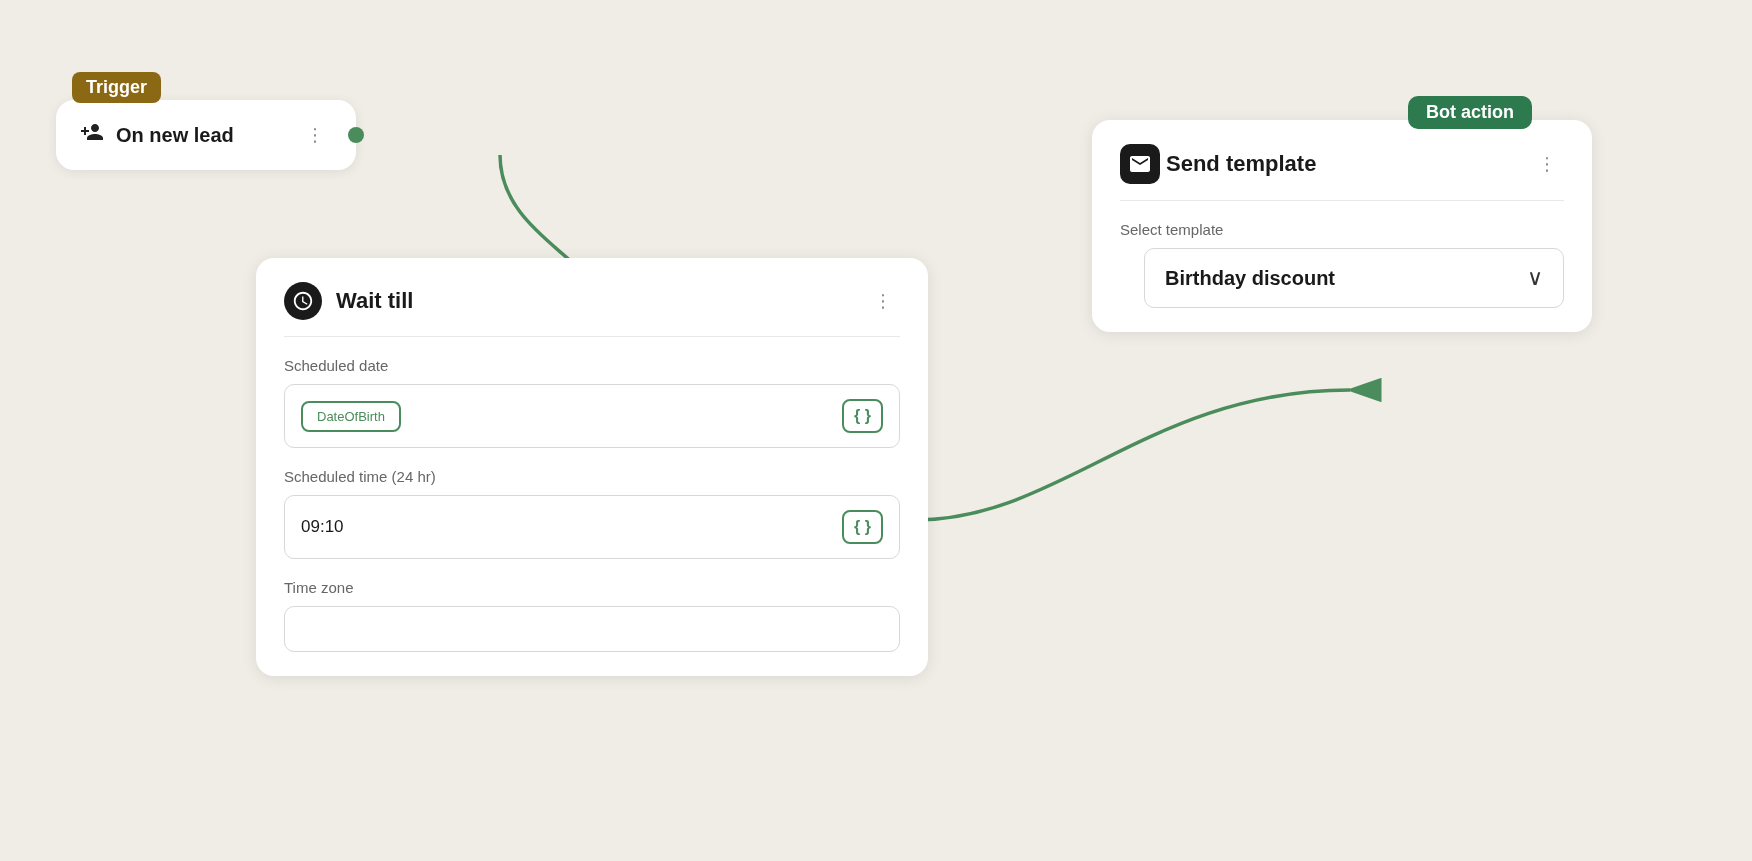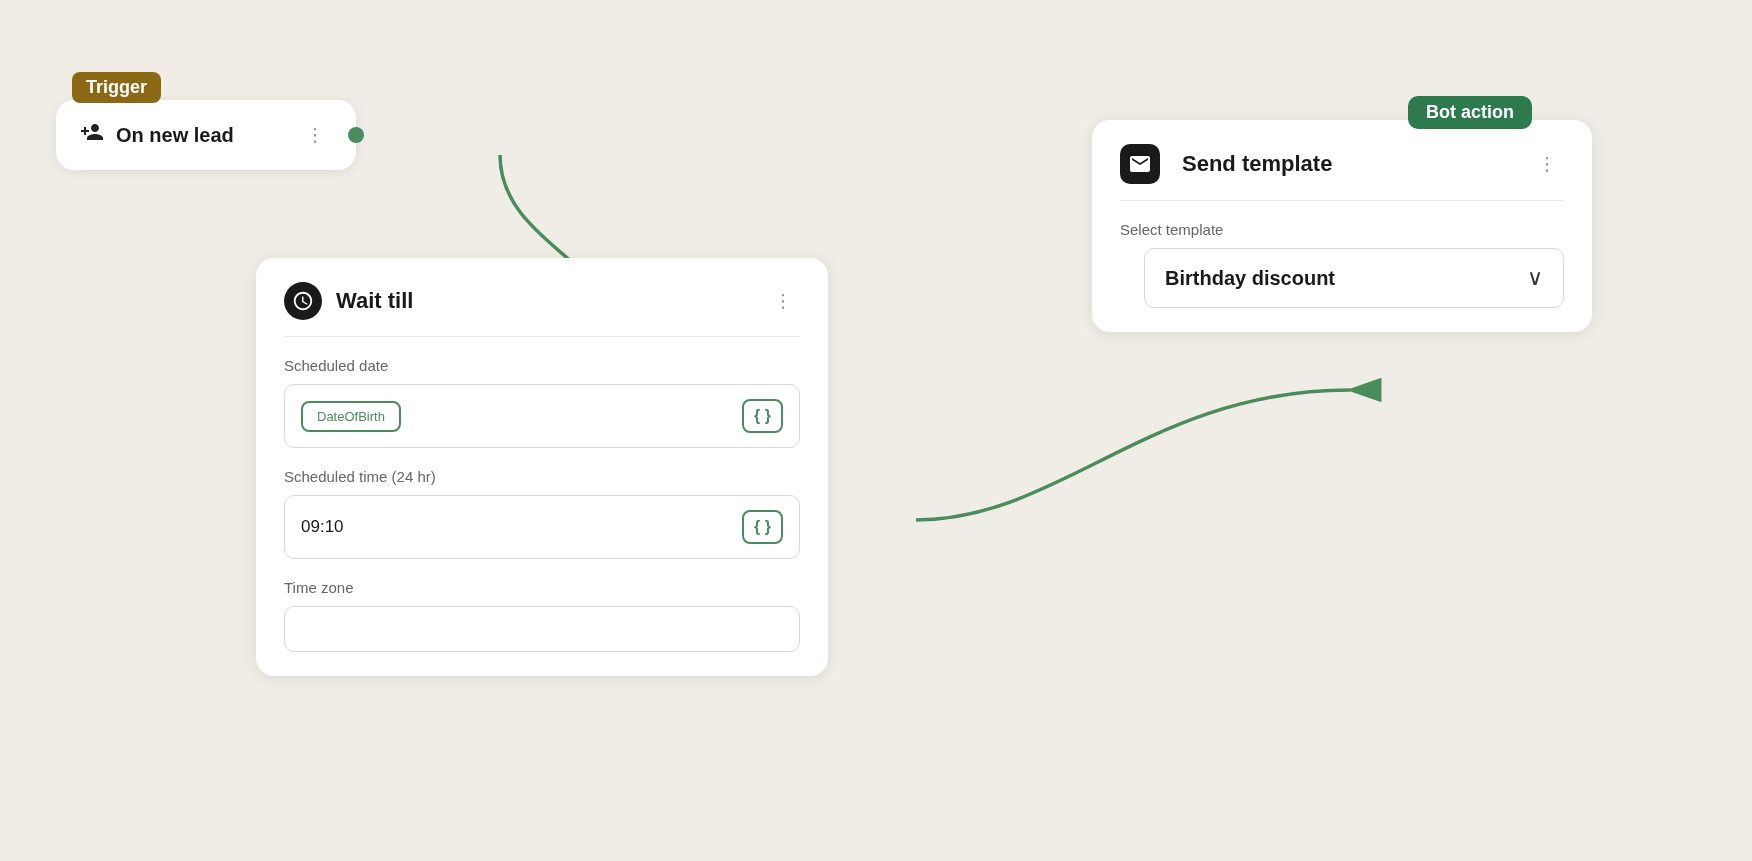--- a/index.html
+++ b/index.html
@@ -198,7 +198,7 @@
     .send-template-header {
       display: flex;
       align-items: center;
-      gap: 22px;
+      gap: 6px;
       margin-bottom: 20px;
       padding-bottom: 16px;
       border-bottom: 1px solid #e8e8e8;

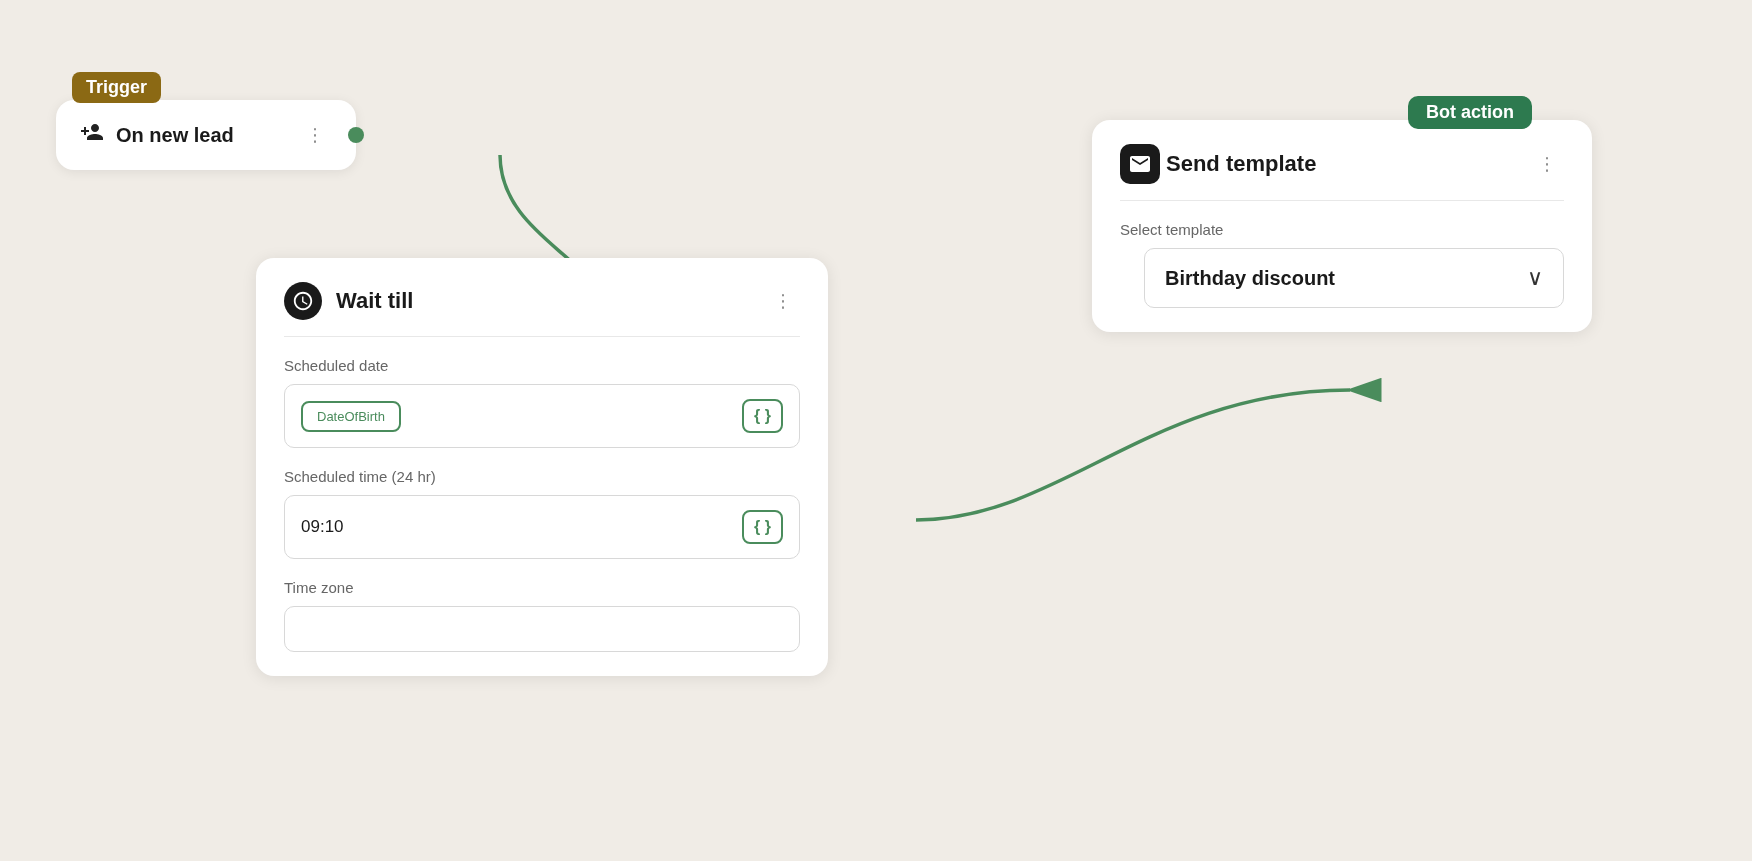--- a/index.html
+++ b/index.html
@@ -90,7 +90,7 @@
       border-radius: 18px;
       padding: 24px 28px;
       box-shadow: 0 2px 16px rgba(0,0,0,0.09);
-      width: 572px;
+      width: 672px;
     }
 
     .wait-node-header {

